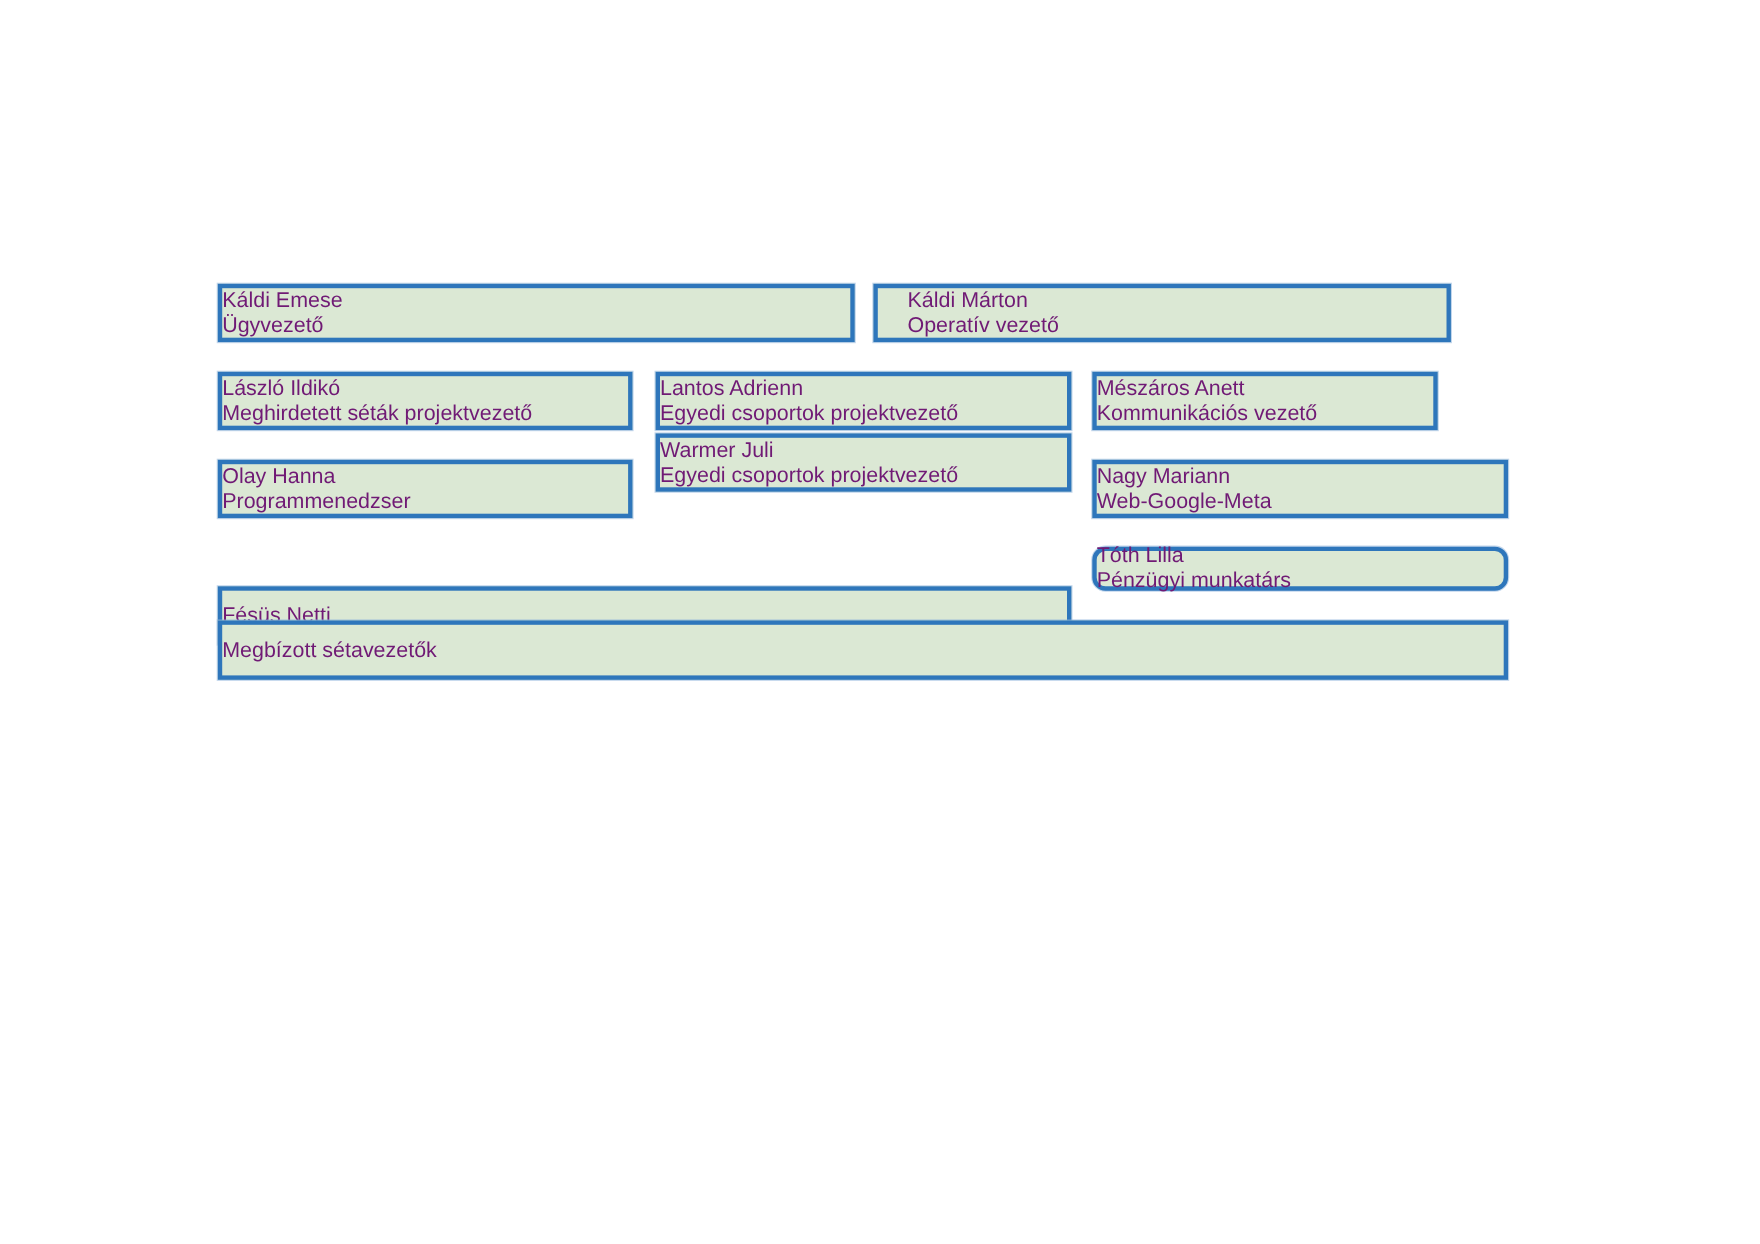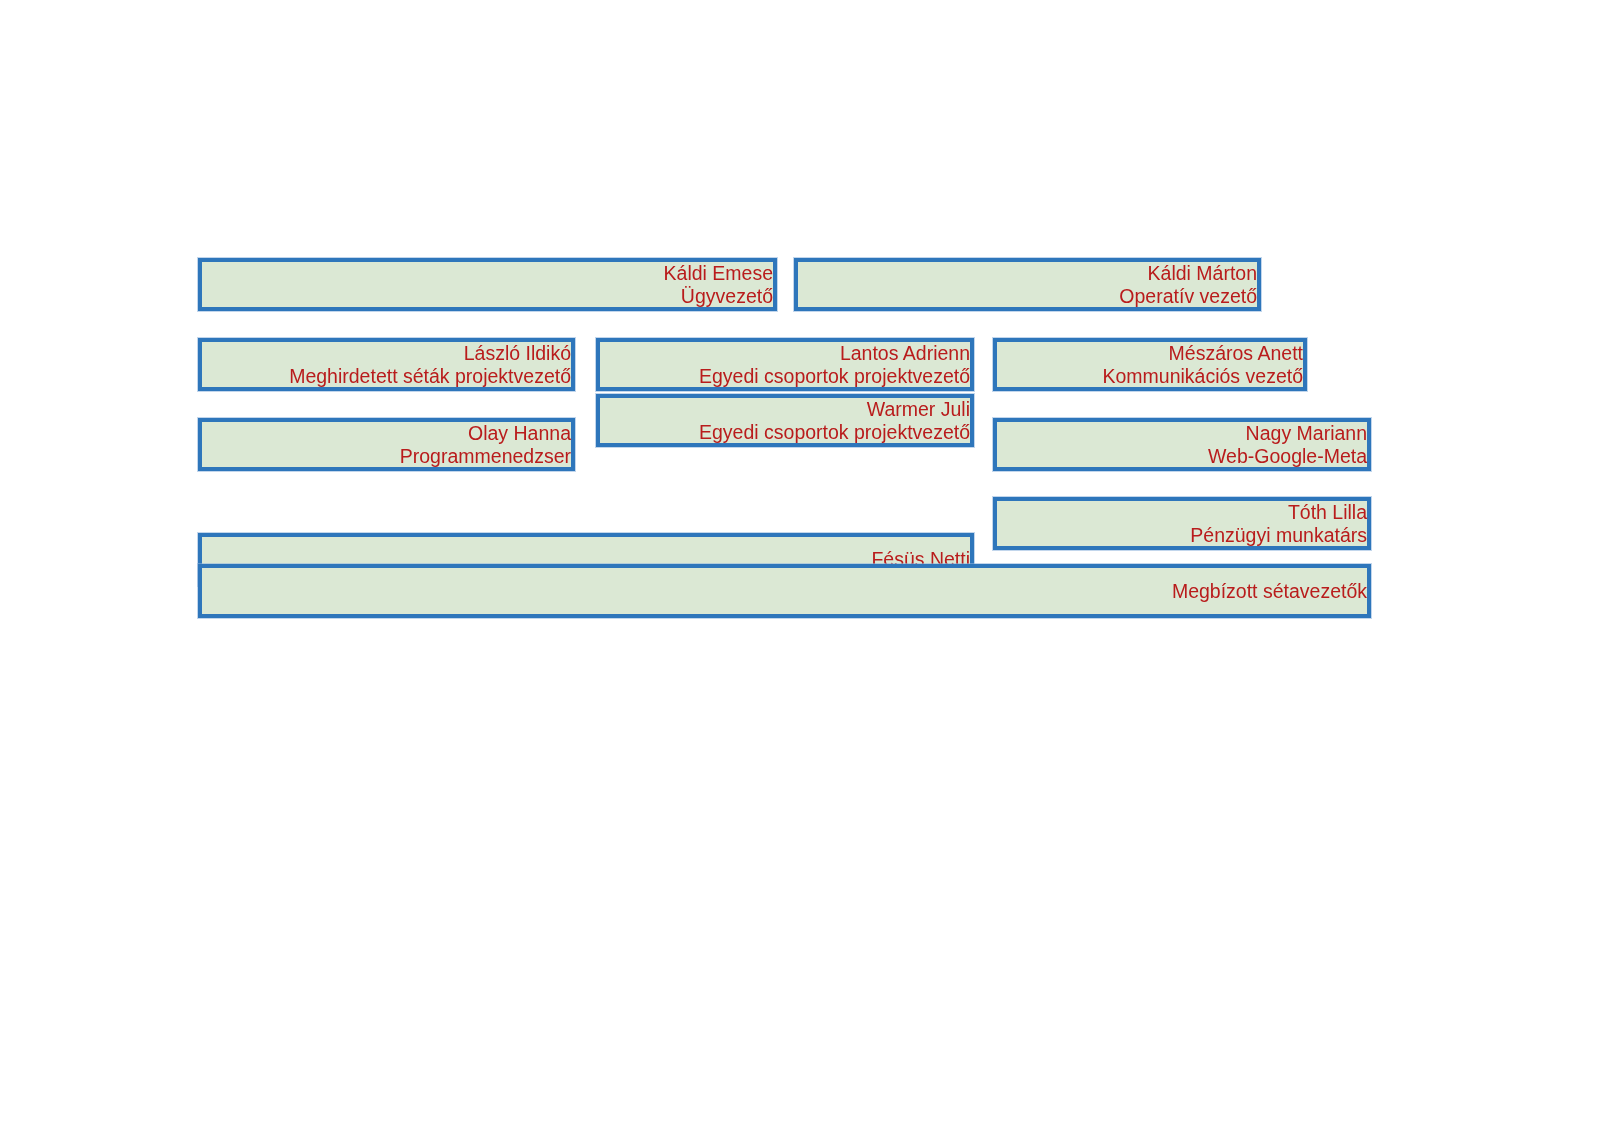--- a/index.html
+++ b/index.html
@@ -21,12 +21,12 @@
     background: #dbe8d4;
     border: 4px solid #2e76bb;
     box-shadow: 0 0 0 1px rgba(143, 180, 220, 0.55);
-    color: #b91c1c;
+    color: #701a75;
     display: flex;
     flex-direction: column;
     align-items: center;
     justify-content: center;
-    text-align: right;
+    text-align: left;
     font-size: 19.5px;
     line-height: 23px;
     white-space: nowrap;

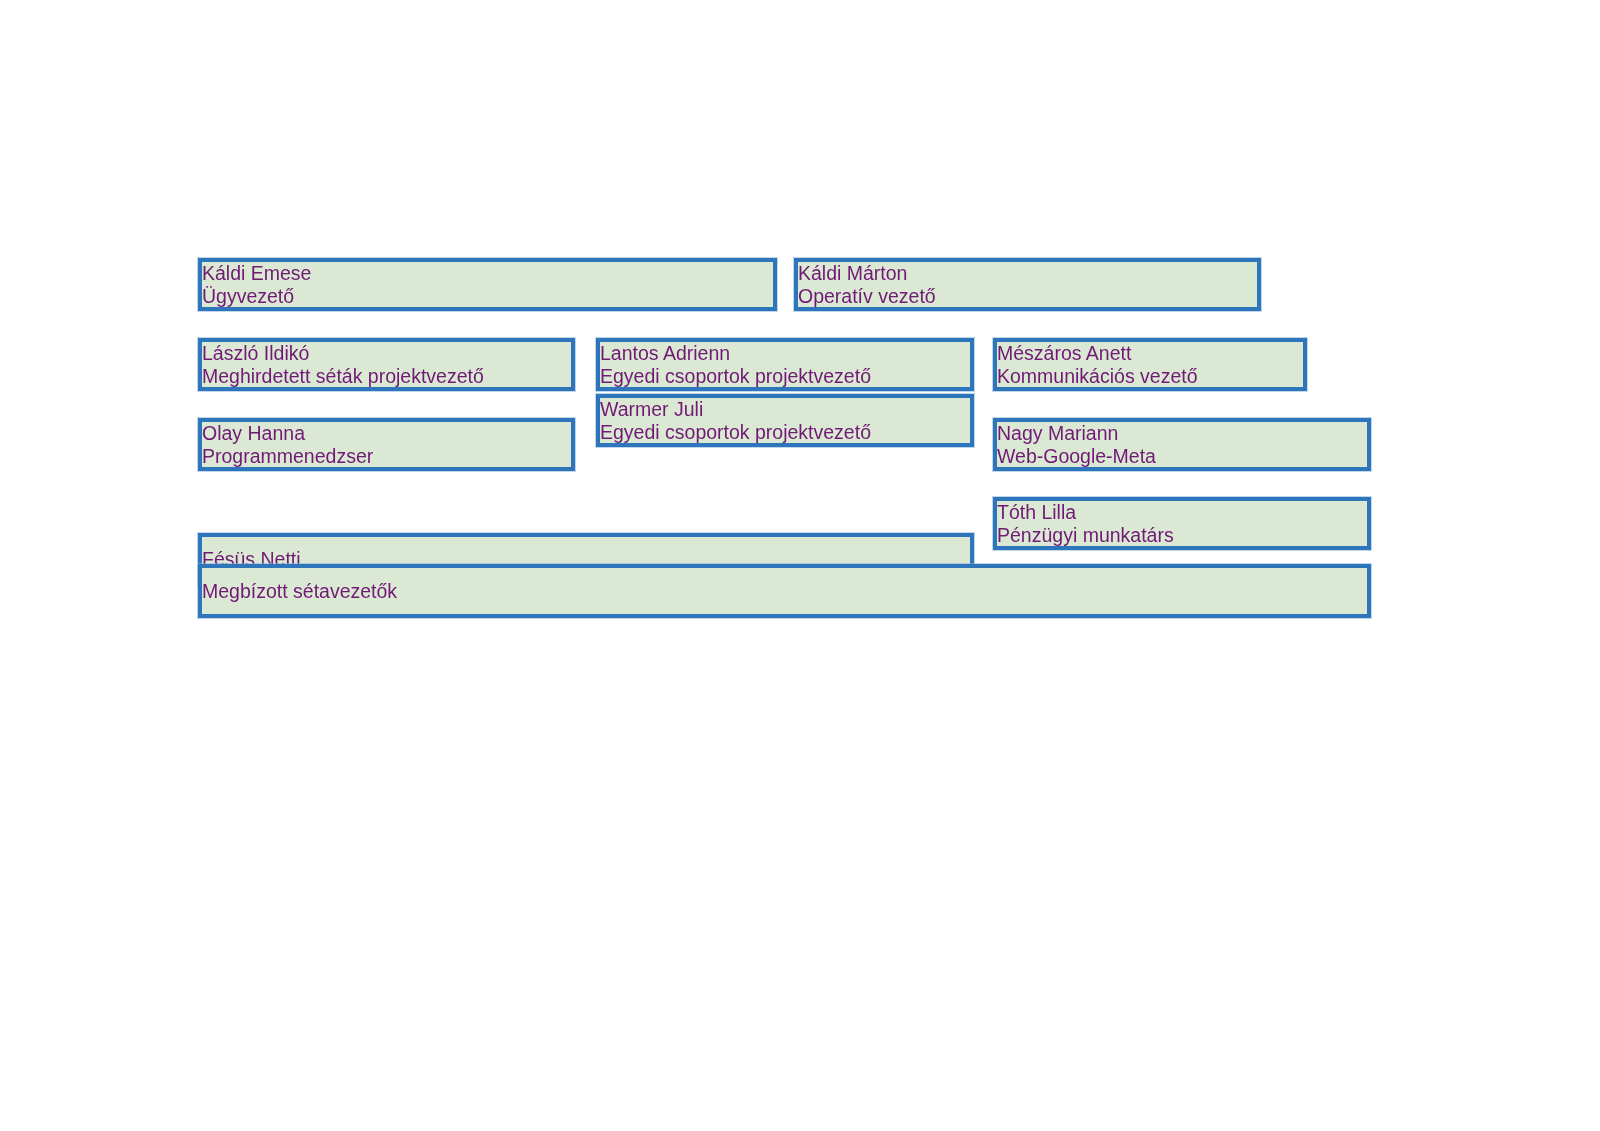--- a/index.html
+++ b/index.html
@@ -37,7 +37,7 @@
   }
   
   .b0  { left: 198px;  top: 258px; width: 579px;  height: 53px; }
-  .b1  { left: 794px;  top: 258px; width: 467px;  height: 53px; }
+  .b1  { left: 794px;  top: 258px; width: 525px;  height: 53px; padding-left: 27px; }
   
   .b2  { left: 198px;  top: 338px; width: 377px;  height: 53px; }
   .b3  { left: 596px;  top: 338px; width: 378px;  height: 53px; }

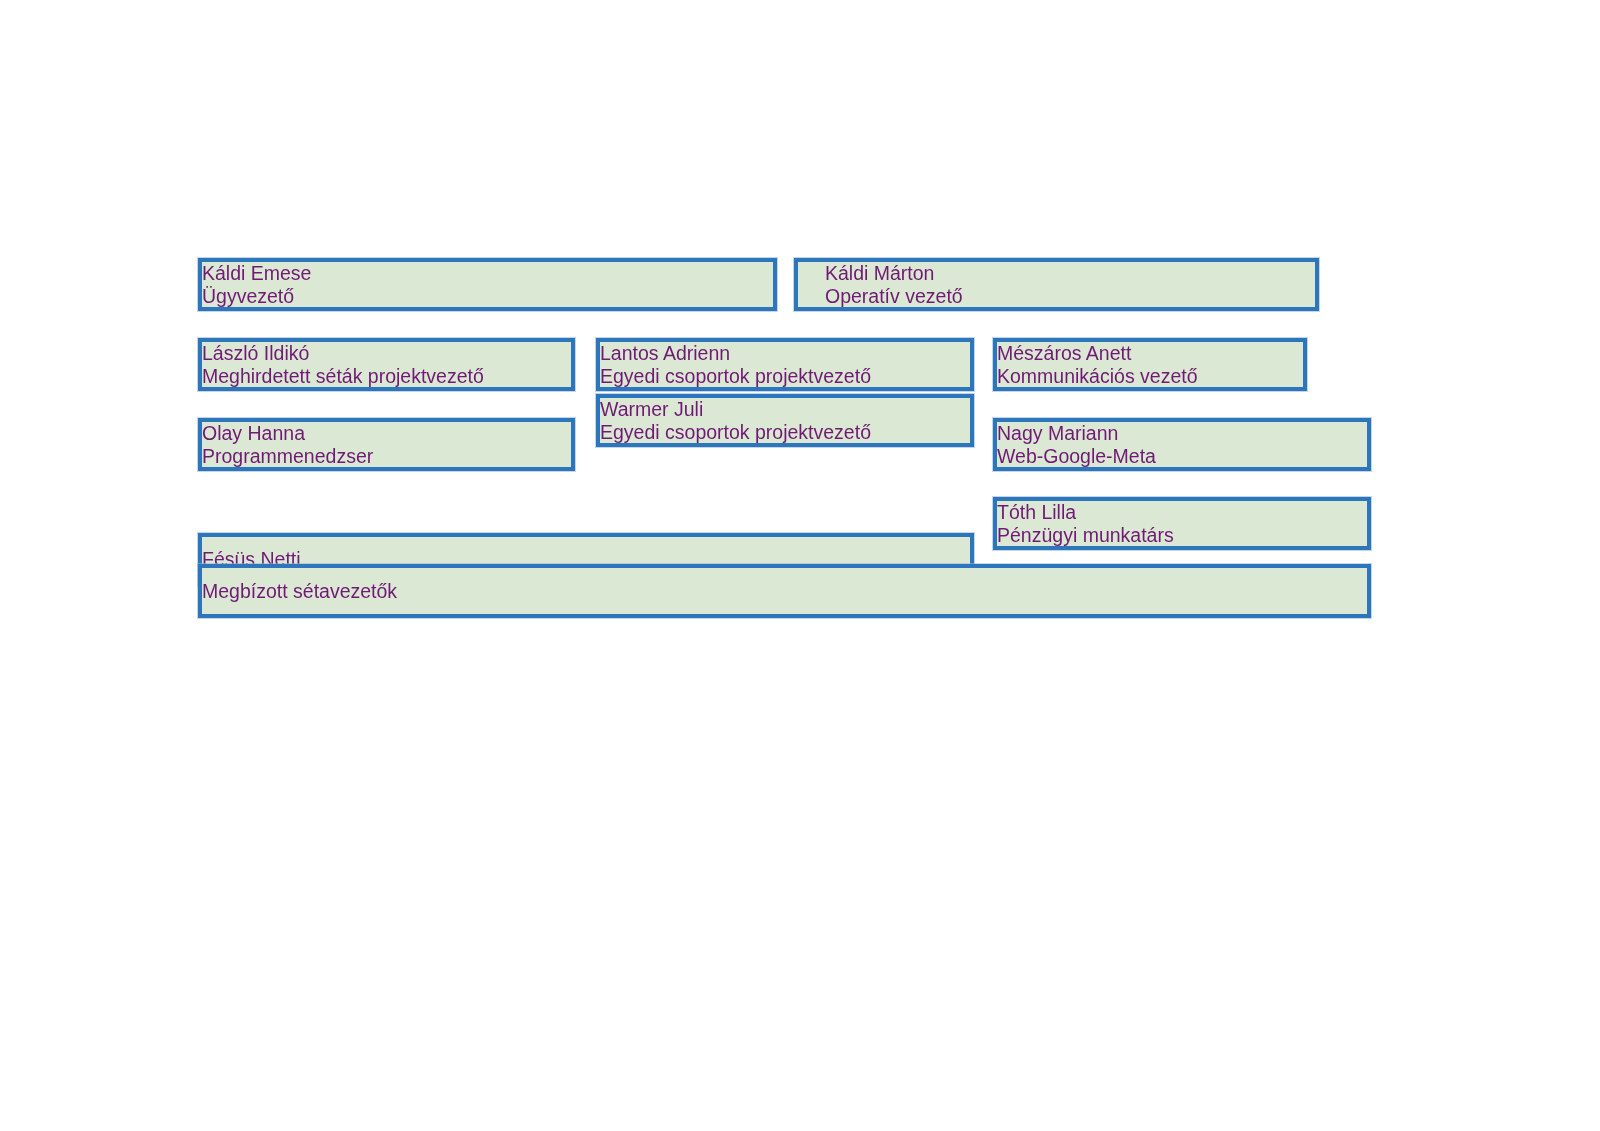--- a/index.html
+++ b/index.html
@@ -48,7 +48,7 @@
   .b7  { left: 993px;  top: 418px; width: 378px;  height: 53px; }
   
   .b8  { left: 198px;  top: 497px; width: 776px;  height: 53px; margin-top: 36px; }
-  .b9  { left: 993px;  top: 497px; width: 378px;  height: 53px; }
+  .b9  { left: 993px;  top: 497px; width: 378px;  height: 40px; border-radius: 12px; }
   
   .b10 { left: 198px;  top: 564px; width: 1173px; height: 54px; }
 </style>

